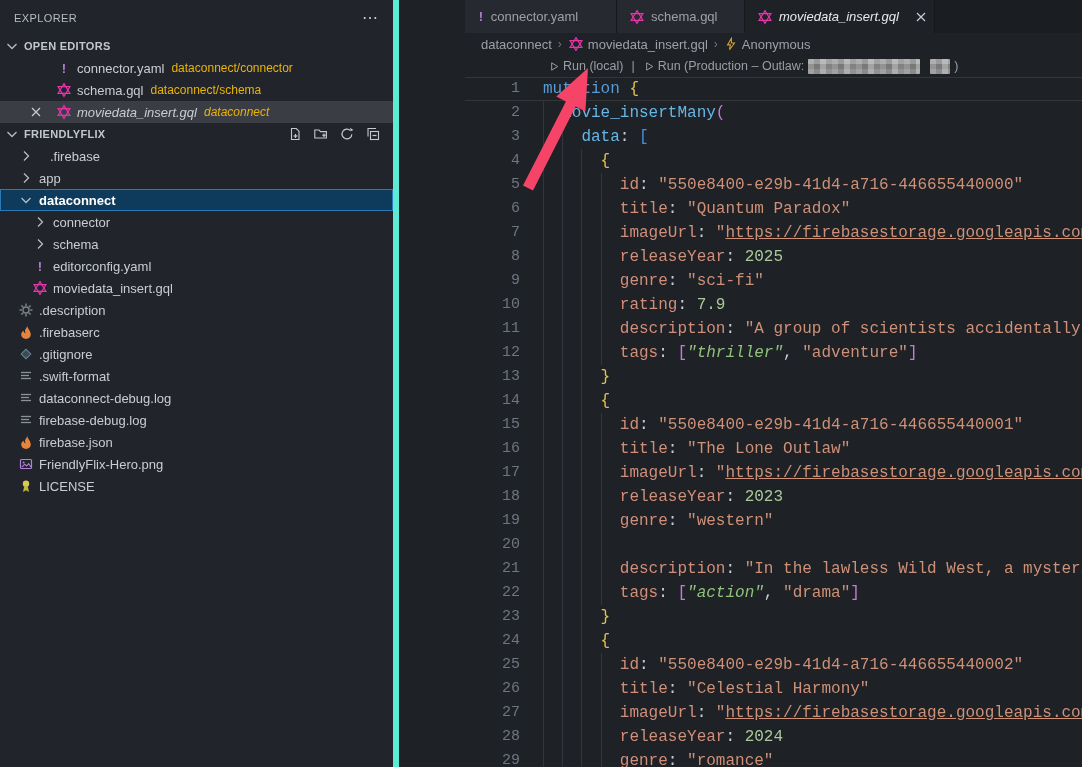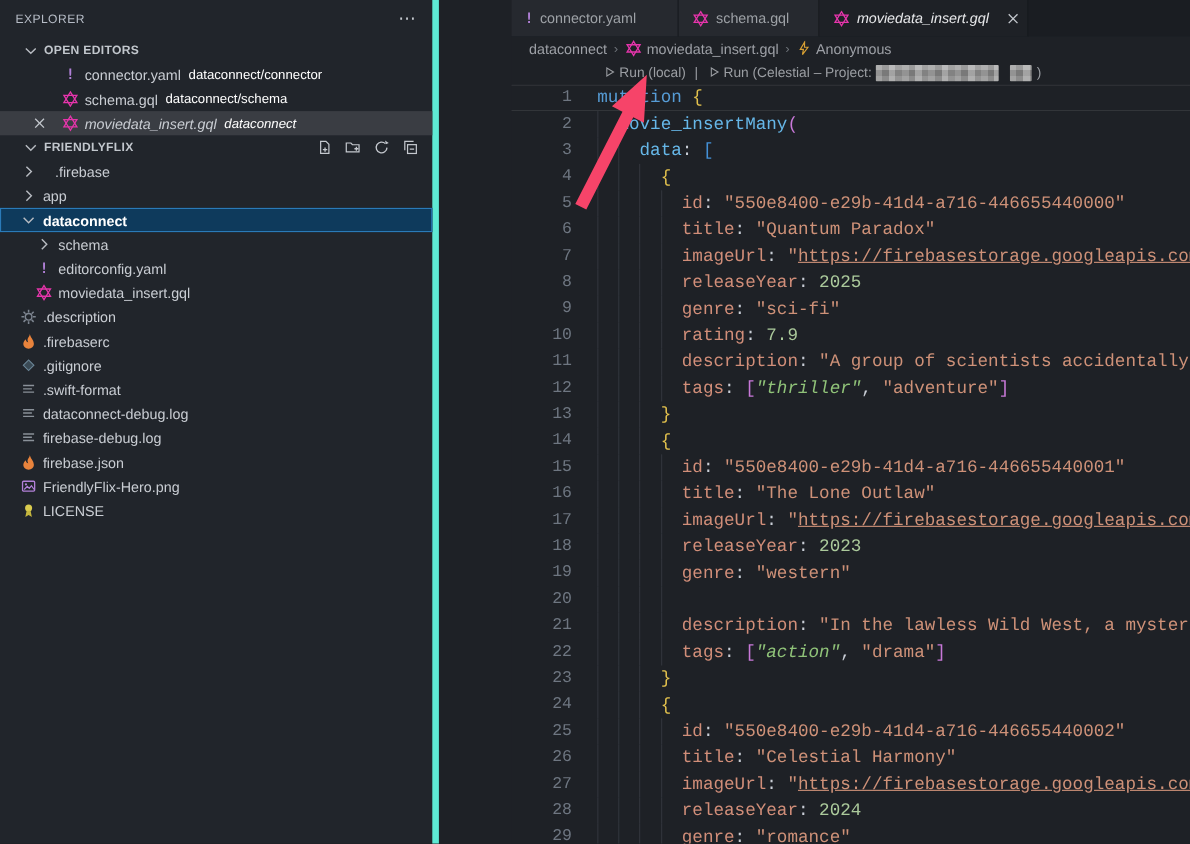--- a/index.html
+++ b/index.html
@@ -14,7 +14,7 @@
                padding:0 14px; }
   .sb-title { font-size:11px; letter-spacing:.4px; color:#b6bcc6; }
   .sb-more { color:#c5c9cf; font-size:16px; letter-spacing:1px; cursor:pointer; line-height:10px; }
-  .section-head { height:22px; display:flex; align-items:center; gap:4px; padding-left:20px;
+  .section-head { height:22px; display:flex; align-items:center; gap:4px; padding-left:4px;
                   font-size:11px; font-weight:bold; color:#c2c7cd; letter-spacing:.3px; }
   .section-head .spacer { flex:1; }
   .tree-actions { display:flex; gap:9px; padding-right:12px; }

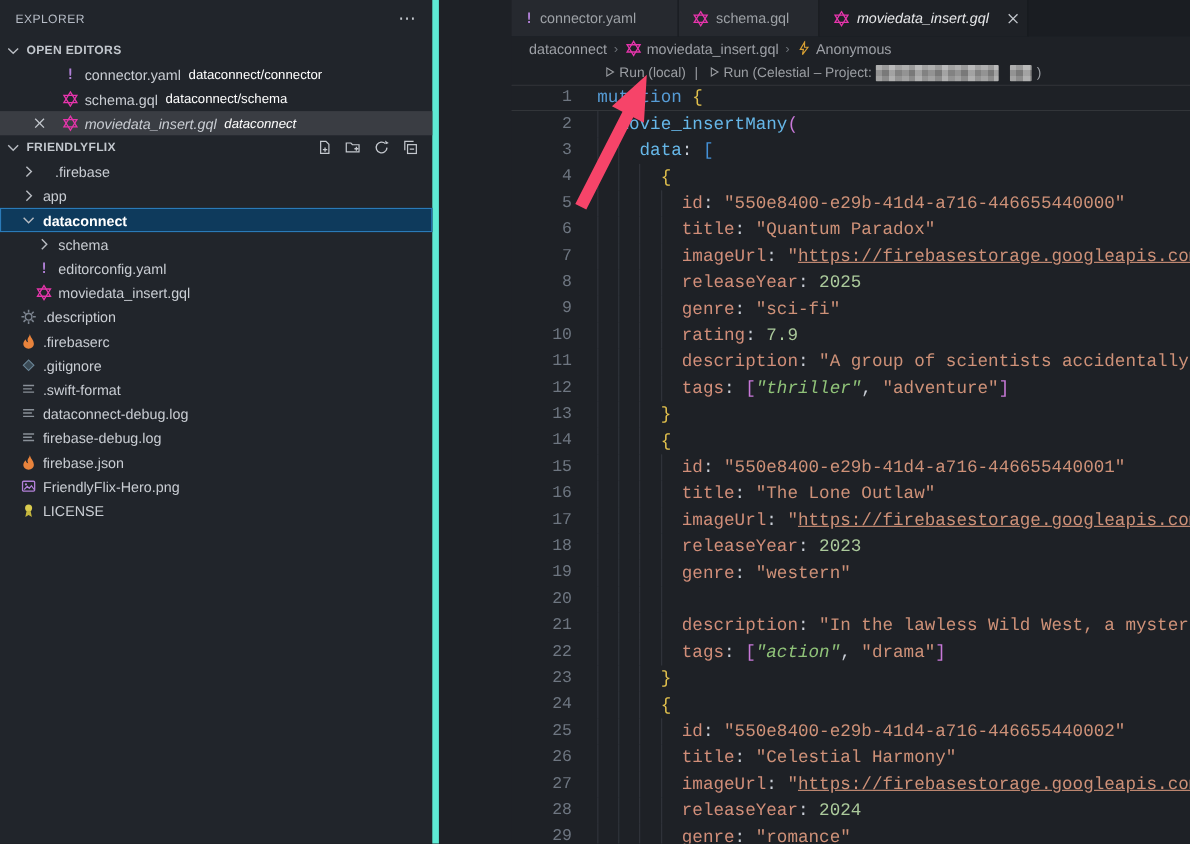--- a/index.html
+++ b/index.html
@@ -23,7 +23,7 @@
          white-space:nowrap; cursor:pointer; }
   .row .ic { width:16px; height:16px; display:flex; align-items:center; justify-content:center; flex:none; }
   .row .lbl { margin-left:5px; color:#c9cdd3; }
-  .row .desc { margin-left:7px; font-size:12px; color:#ffffff; }
+  .row .desc { margin-left:7px; font-size:12px; color:#eab308; }
   .row.sel-gray { background:#3a3d43; }
   .row.sel-gray .lbl, .row.sel-gray .desc { font-style:italic; }
   .row.sel-blue { background:#0e3a5c; outline:1px solid #2a7ab8; outline-offset:-1px; }

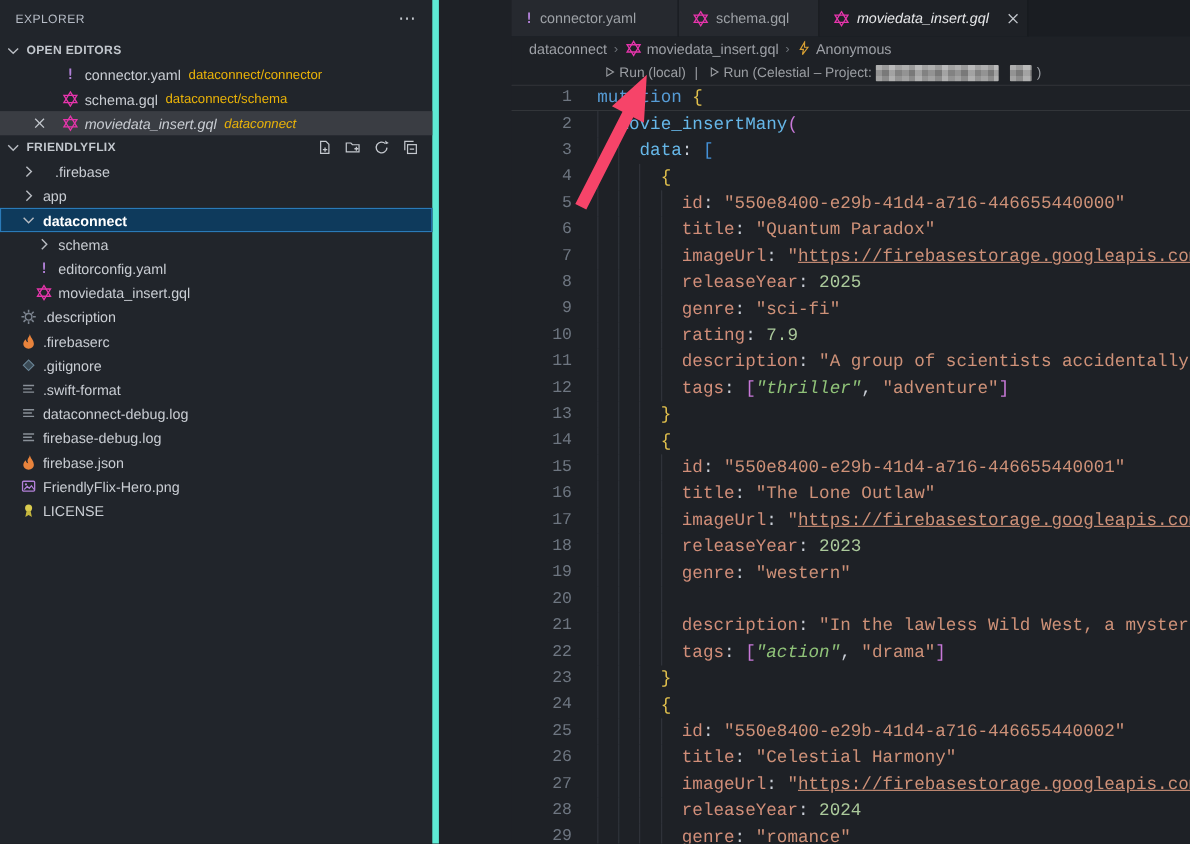--- a/index.html
+++ b/index.html
@@ -47,7 +47,7 @@
 
   .codelens { position:absolute; left:83px; top:55px; height:22px; display:flex; align-items:center;
               font-size:12.5px; color:#9b9ea3; gap:4px; }
-  .lens-link { display:flex; align-items:flex-start; gap:2px; cursor:pointer; }
+  .lens-link { display:flex; align-items:flex-end; gap:2px; cursor:pointer; }
   .redact { display:inline-block; height:15px; border-radius:1px;
             background:
               repeating-linear-gradient(90deg, rgba(255,255,255,.28) 0 6px, rgba(255,255,255,.10) 6px 12px, rgba(255,255,255,.38) 12px 18px, rgba(255,255,255,.16) 18px 24px),

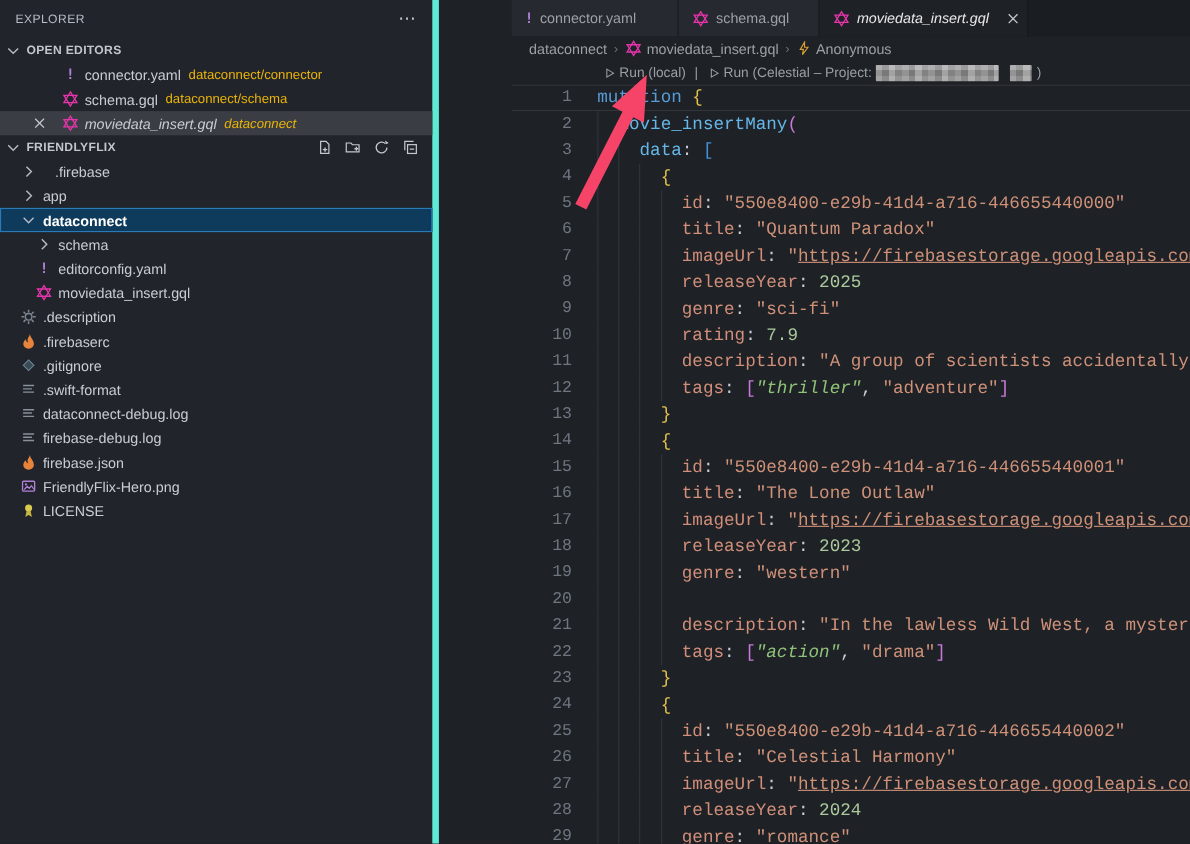--- a/index.html
+++ b/index.html
@@ -400,7 +400,7 @@
               <polygon points="4.5,3.5 12,8 4.5,12.5" stroke="#9b9ea3" stroke-width="1.2" fill="none"></polygon>
             </svg>
           </span>
-        <span>Run (Celestial – Project:</span>
+        <span>Run (Production – Outlaw:</span>
       </span>
       <span class="redact" style="width:112px;"></span>
       <span class="redact" style="width:20px; margin-left:6px;"></span>

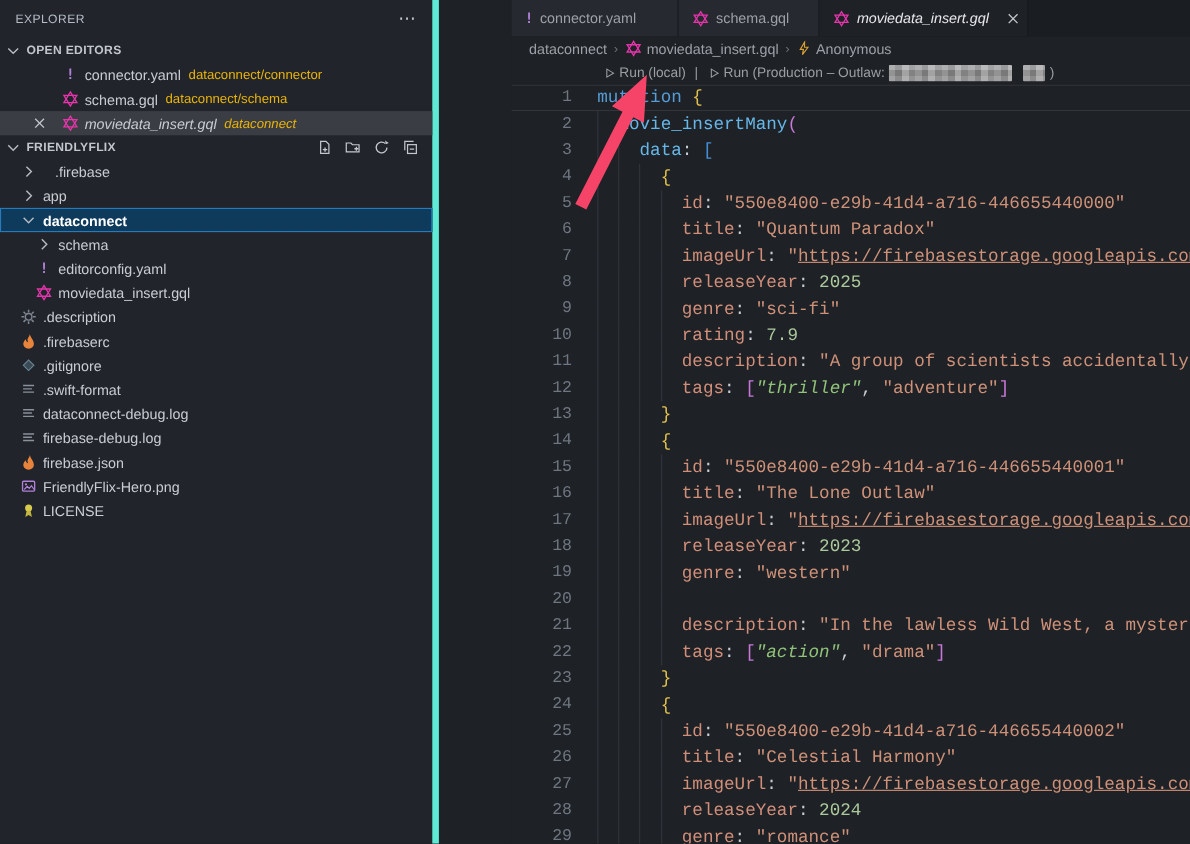--- a/index.html
+++ b/index.html
@@ -201,6 +201,14 @@
             </svg>
           </span>
           <span class="lbl" style="font-weight: bold;">dataconnect</span>
+        </div>
+        <div class="row">
+          <span class="ic" style="margin-left: 32px;">
+            <svg class="icon" width="16" height="16" viewBox="0 0 16 16" fill="none">
+              <polyline points="6,3.5 10.5,8 6,12.5" stroke="#b8bcc2" stroke-width="1.3"></polyline>
+            </svg>
+          </span>
+          <span class="lbl" style="font-weight: normal;">connector</span>
         </div>
         <div class="row">
           <span class="ic" style="margin-left: 32px;">

